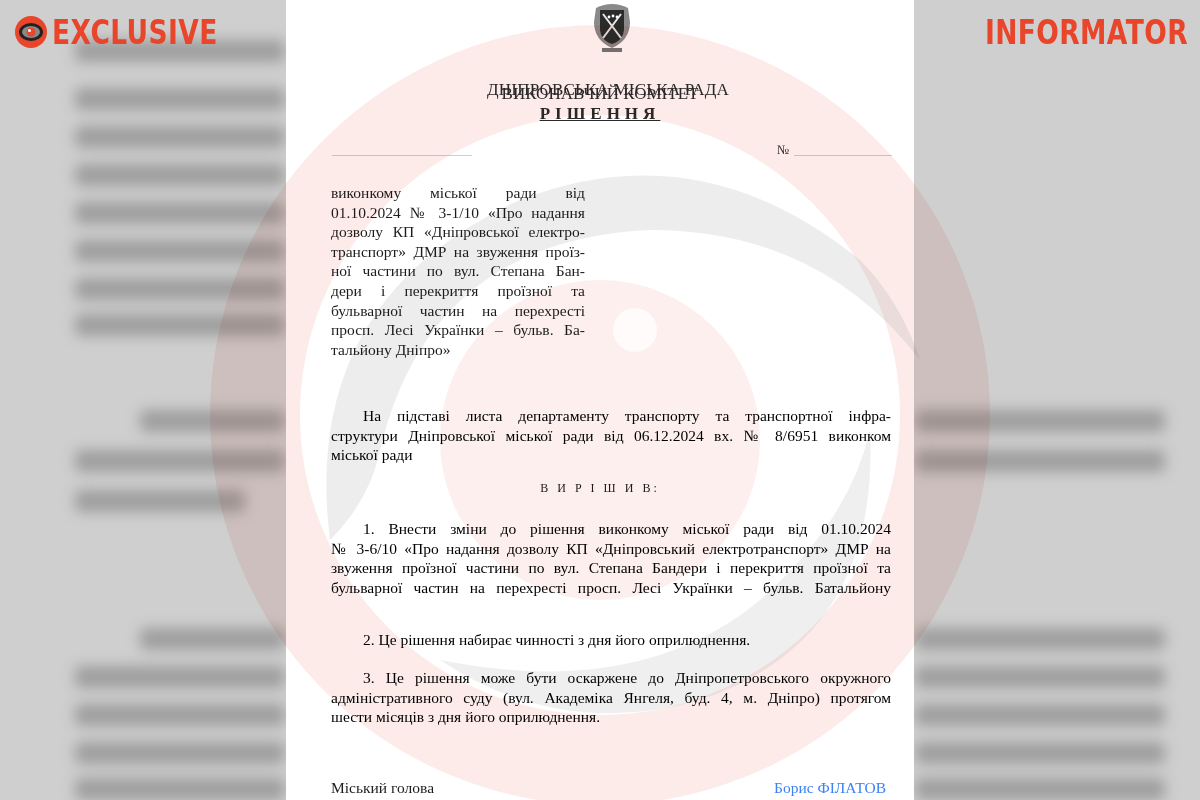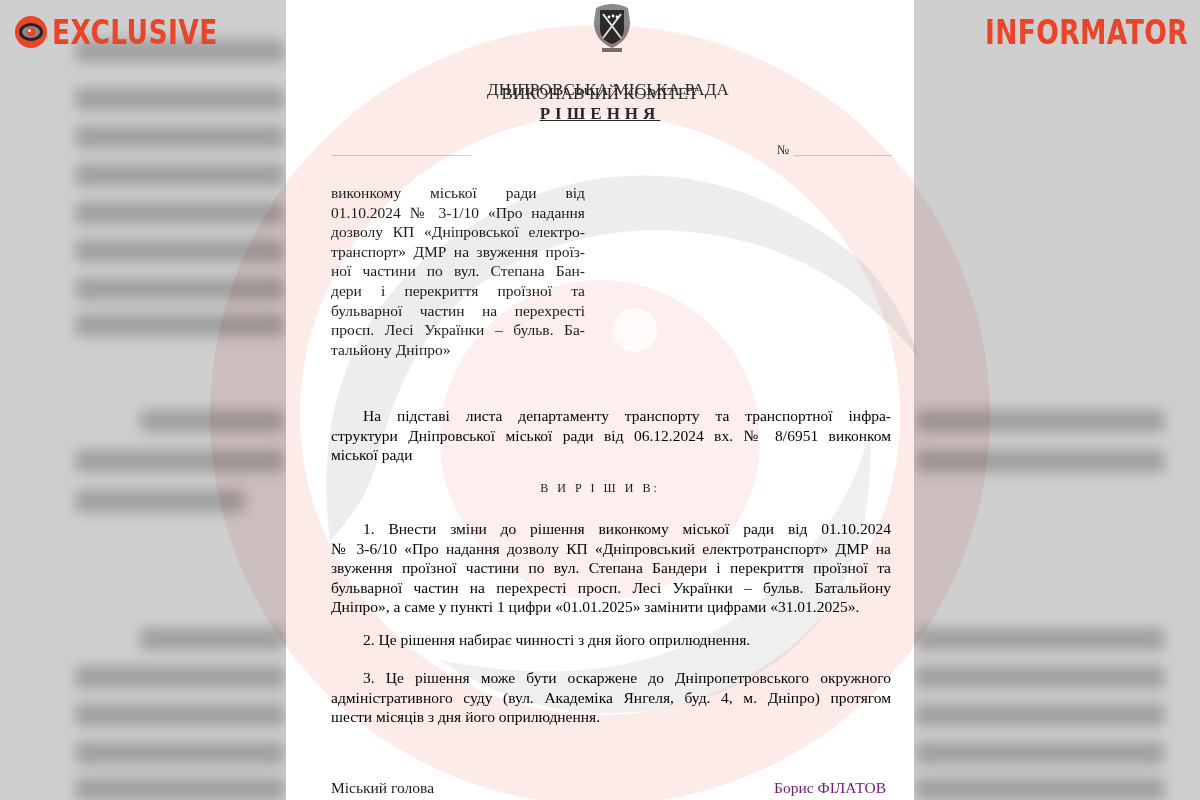--- a/index.html
+++ b/index.html
@@ -130,7 +130,6 @@
       <span>№ 3-6/10 «Про надання дозволу КП «Дніпровський електротранспорт» ДМР на</span>
       <span>звуження проїзної частини по вул. Степана Бандери і перекриття проїзної та</span>
       <span>бульварної частин на перехресті просп. Лесі Українки – бульв. Батальйону</span>
-      <span class="last">Дніпро», а саме у пункті 1 цифри «01.01.2025» замінити цифрами «31.01.2025».</span>
     </div>
 
     <div class="para" style="top:630px;">

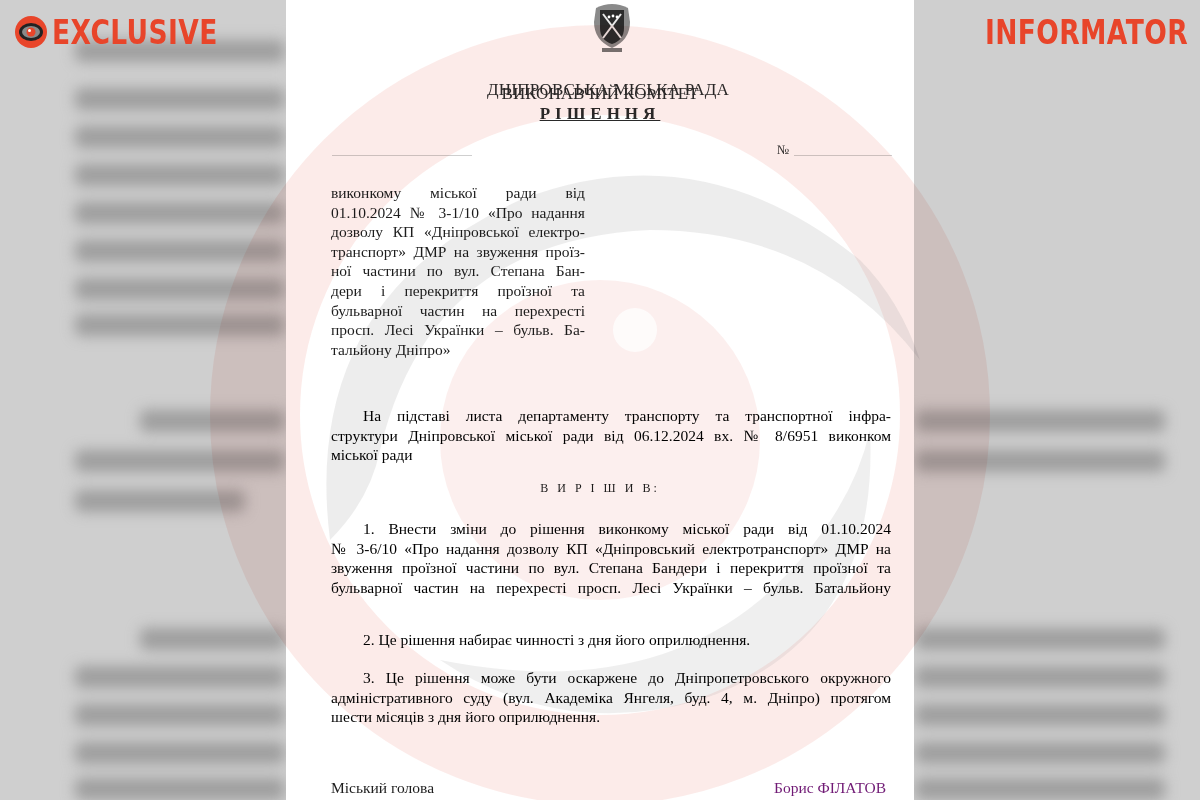--- a/index.html
+++ b/index.html
@@ -46,7 +46,7 @@
   .para span.last { text-align-last:left; }
   .resolve { position:absolute; left:0; width:628px; top:481px; text-align:center; font-size:12px; letter-spacing:3px; color:#1d1d1d; }
   .sig-left { position:absolute; left:45px; top:779px; font-size:15.5px; color:#1d1d1d; }
-  .sig-right { position:absolute; right:28px; top:779px; font-size:15.5px; color:#701a75; }
+  .sig-right { position:absolute; right:28px; top:779px; font-size:15.5px; color:#3b82f6; }
   
   .brand {
     position:absolute; top:12px; font-family:"DejaVu Sans", sans-serif; font-weight:bold;

